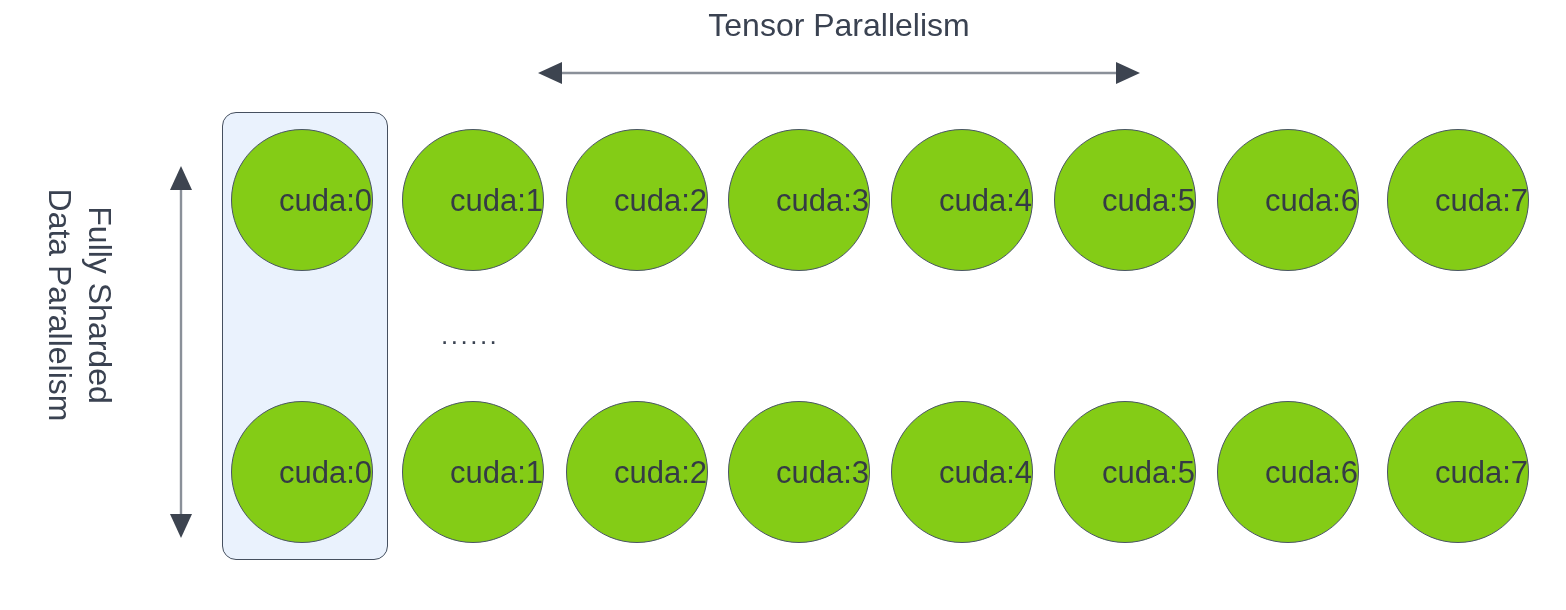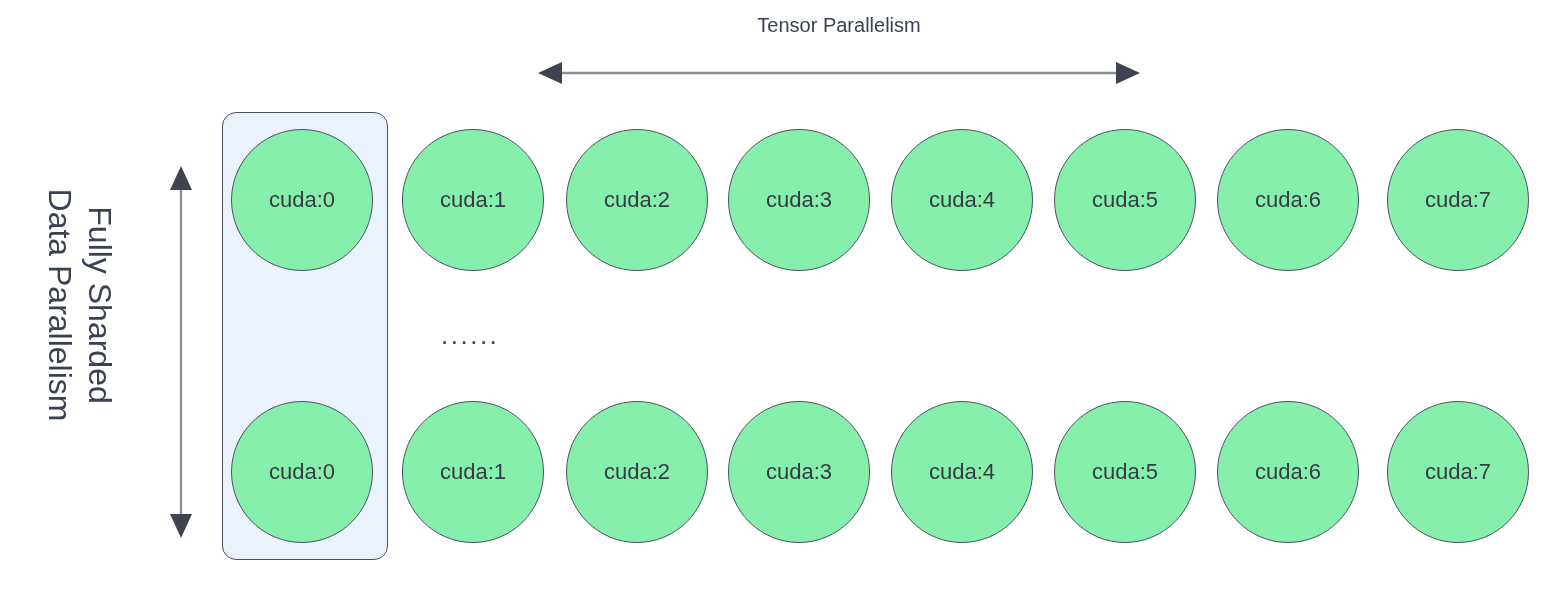--- a/index.html
+++ b/index.html
@@ -23,7 +23,7 @@
     left: 839px;
     top: 7px;
     transform: translateX(-50%);
-    font-size: 20px;
+    font-size: 32px;
     line-height: 36px;
     color: #3a4251;
     white-space: nowrap;

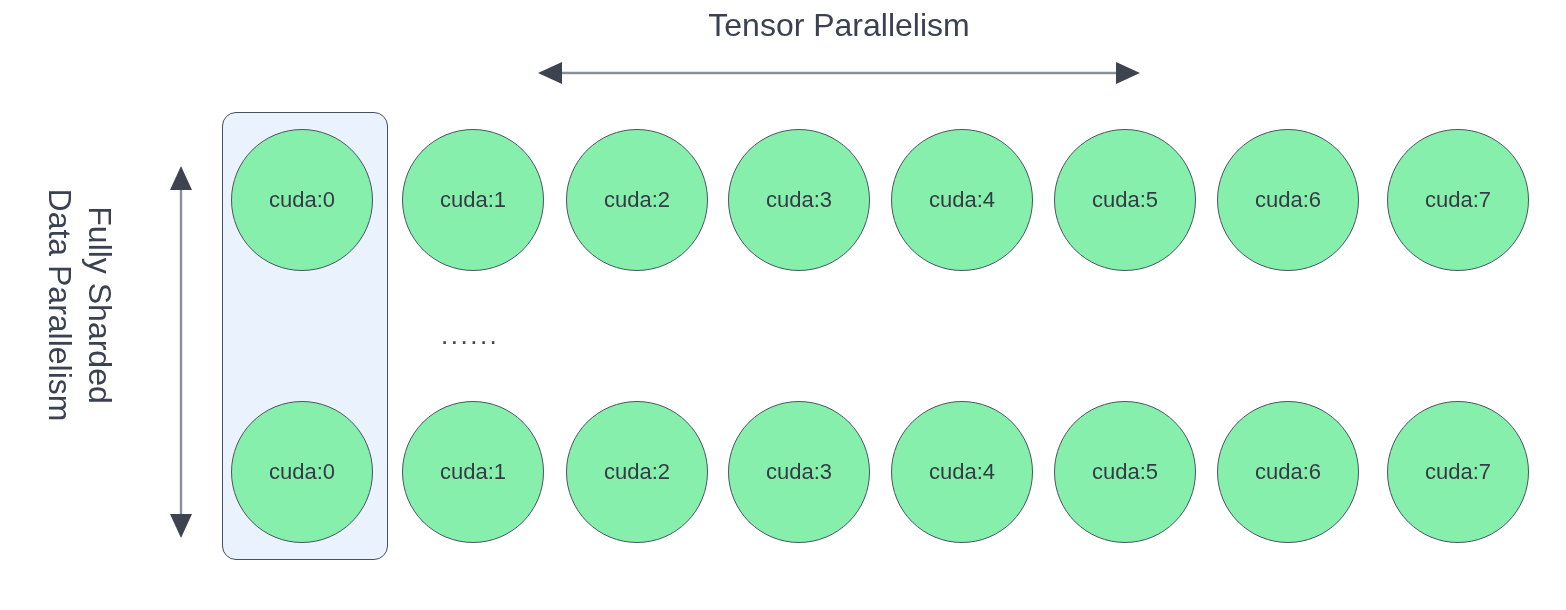--- a/index.html
+++ b/index.html
@@ -64,14 +64,14 @@
     width: 142px;
     height: 142px;
     border-radius: 50%;
-    background: #86efac;
+    background: #84cc16;
     border: 1.7px solid #4a5565;
     box-sizing: border-box;
     display: flex;
     align-items: center;
-    justify-content: center;
+    justify-content: flex-end;
     color: #353b45;
-    font-size: 22px;
+    font-size: 31px;
     line-height: 1;
     white-space: nowrap;
   }

